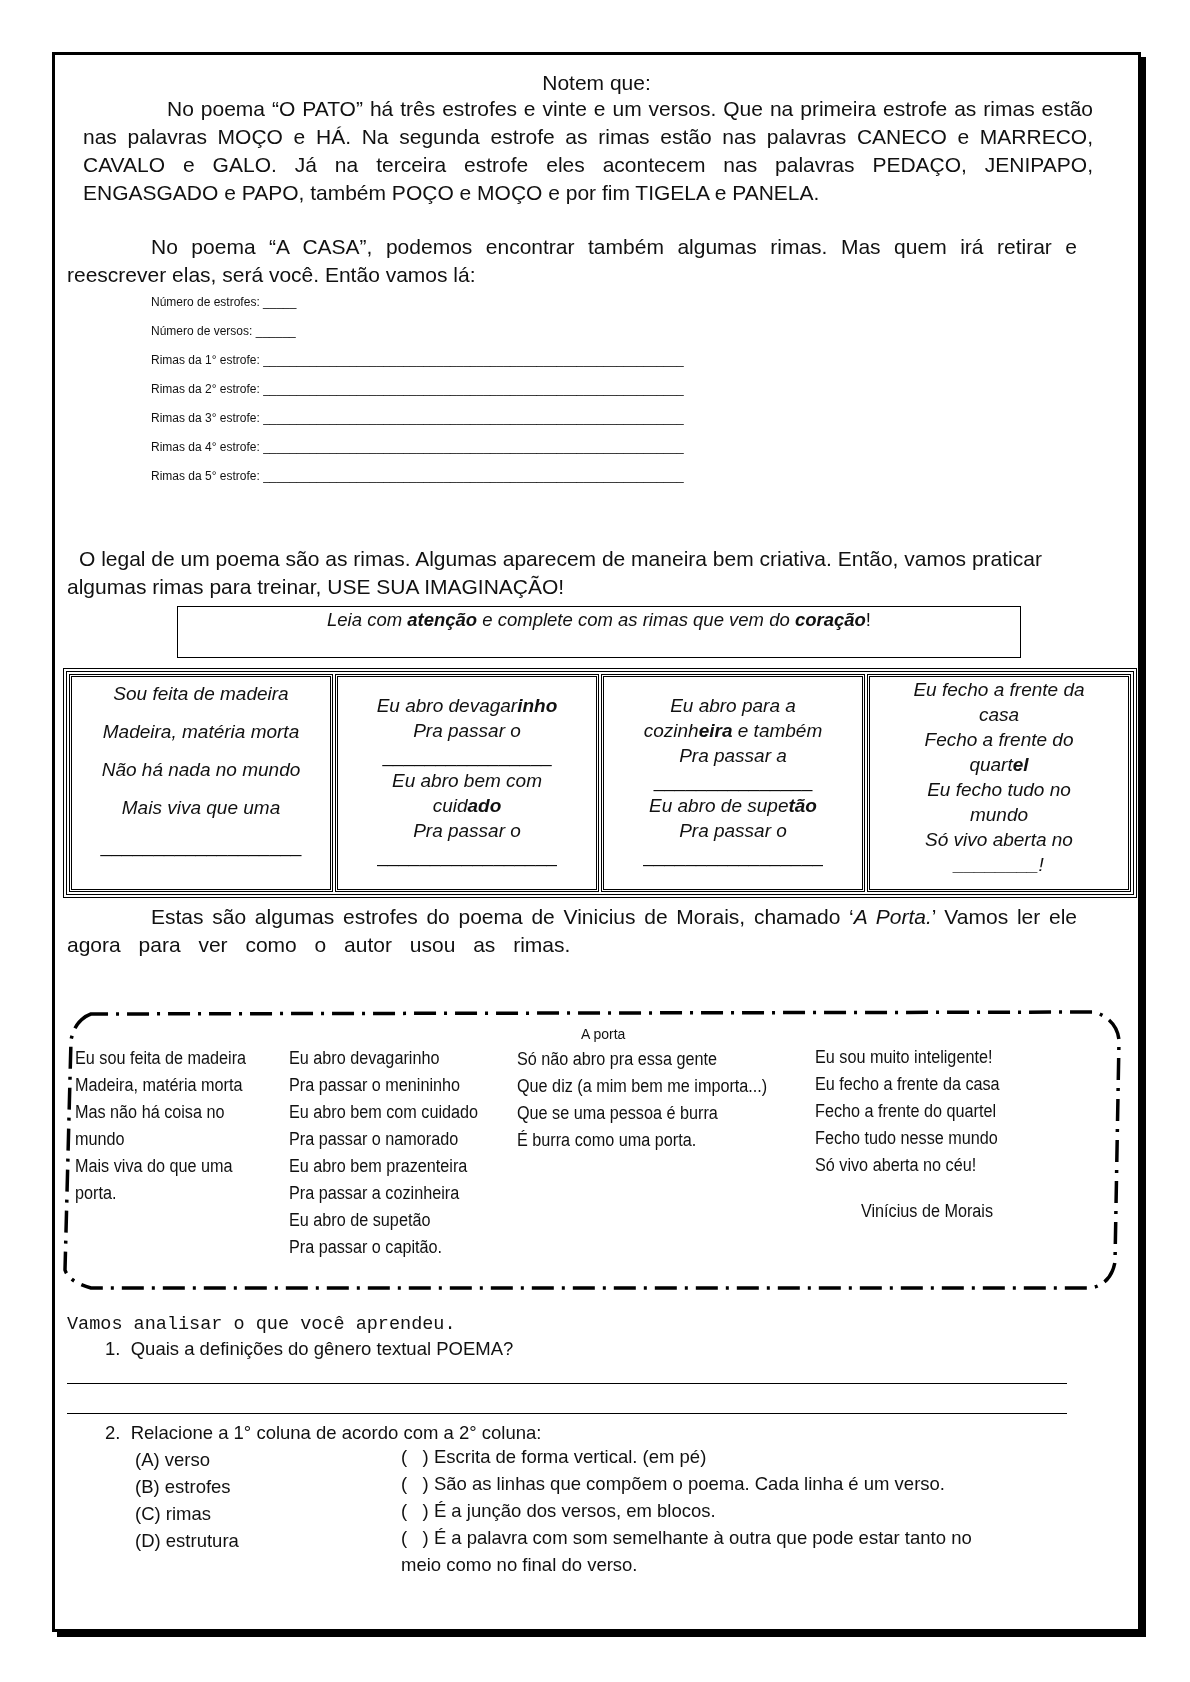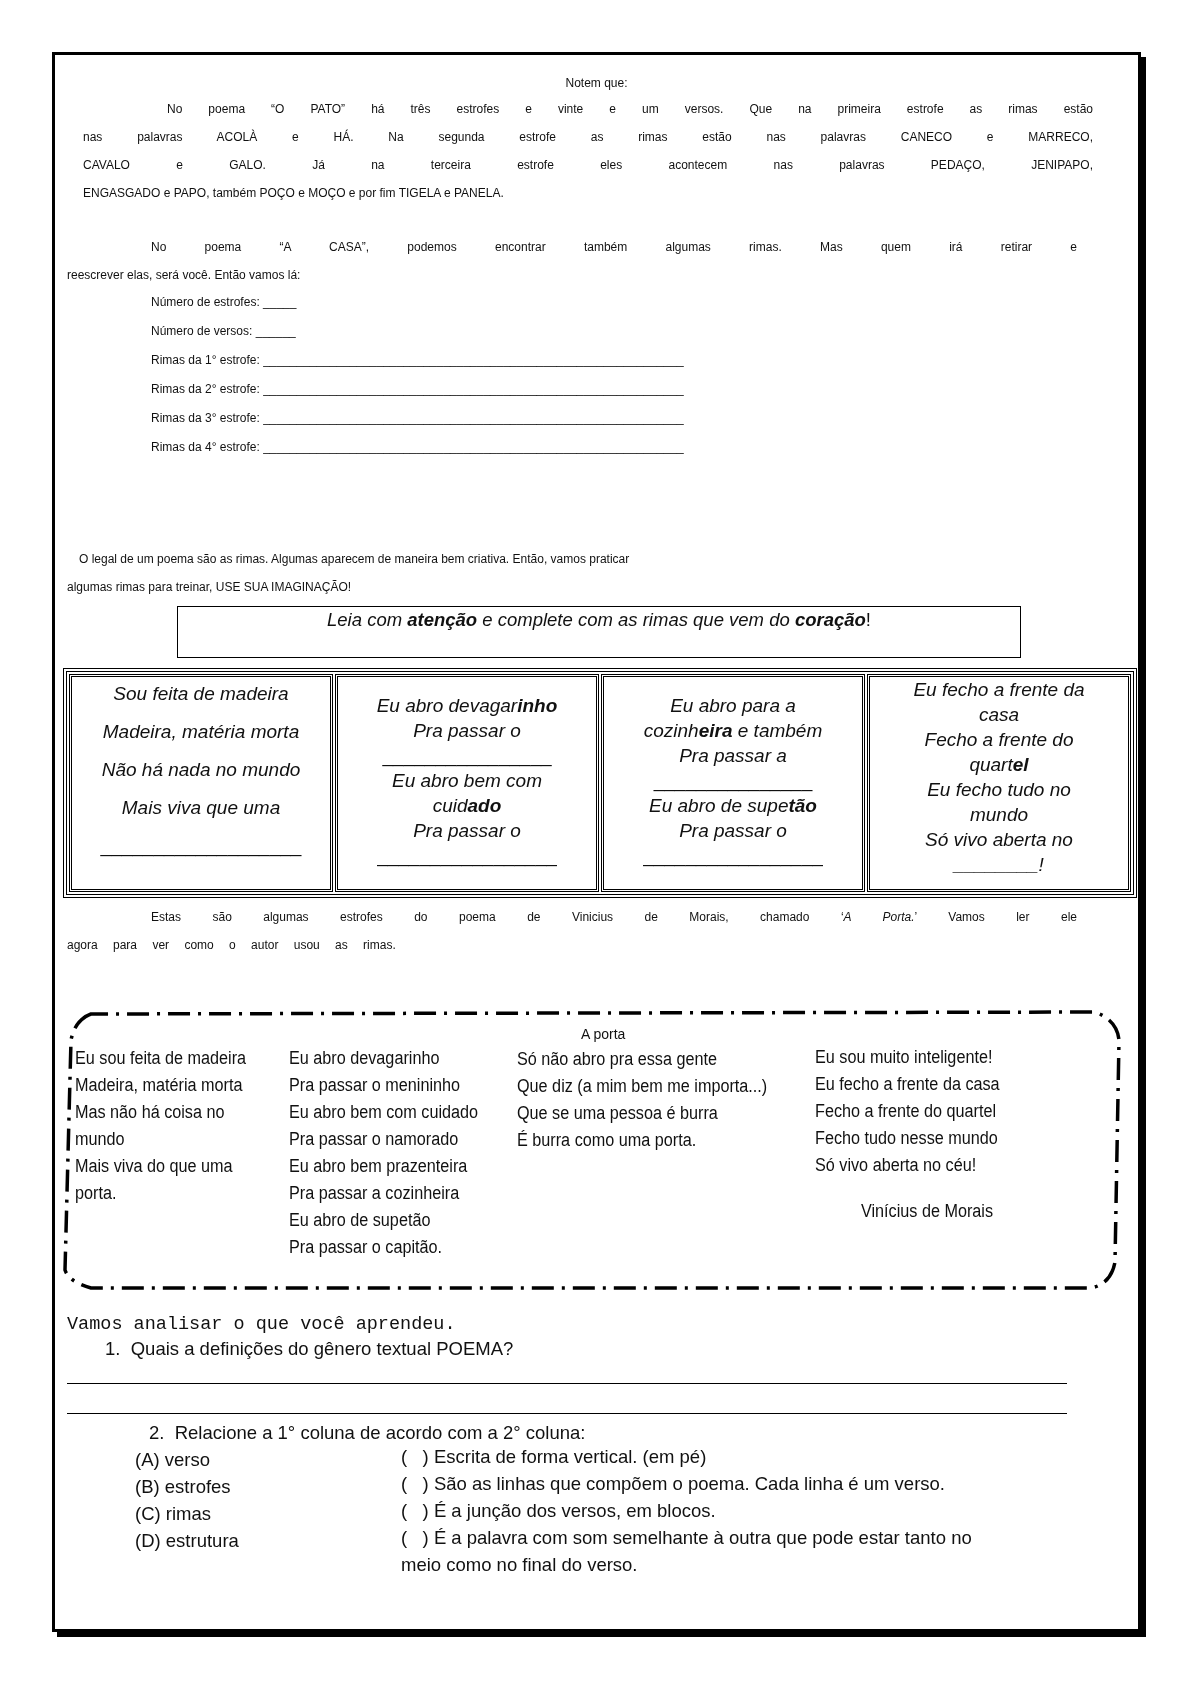--- a/index.html
+++ b/index.html
@@ -6,7 +6,7 @@
   body{width:1190px;height:1682px;position:relative;font-family:"Liberation Sans",sans-serif;color:#111;}
   .frame{position:absolute;left:52px;top:52px;width:1083px;height:1574px;border:3px solid #000;box-shadow:5px 5px 0 #000;background:#fff;}
   .abs{position:absolute;}
-  .t{font-size:12px;line-height:28px;}
+  .t{font-size:21px;line-height:28px;}
   .just{text-align:justify;text-align-last:justify;}
   .center{text-align:center;}
   .indent{text-indent:84px;}

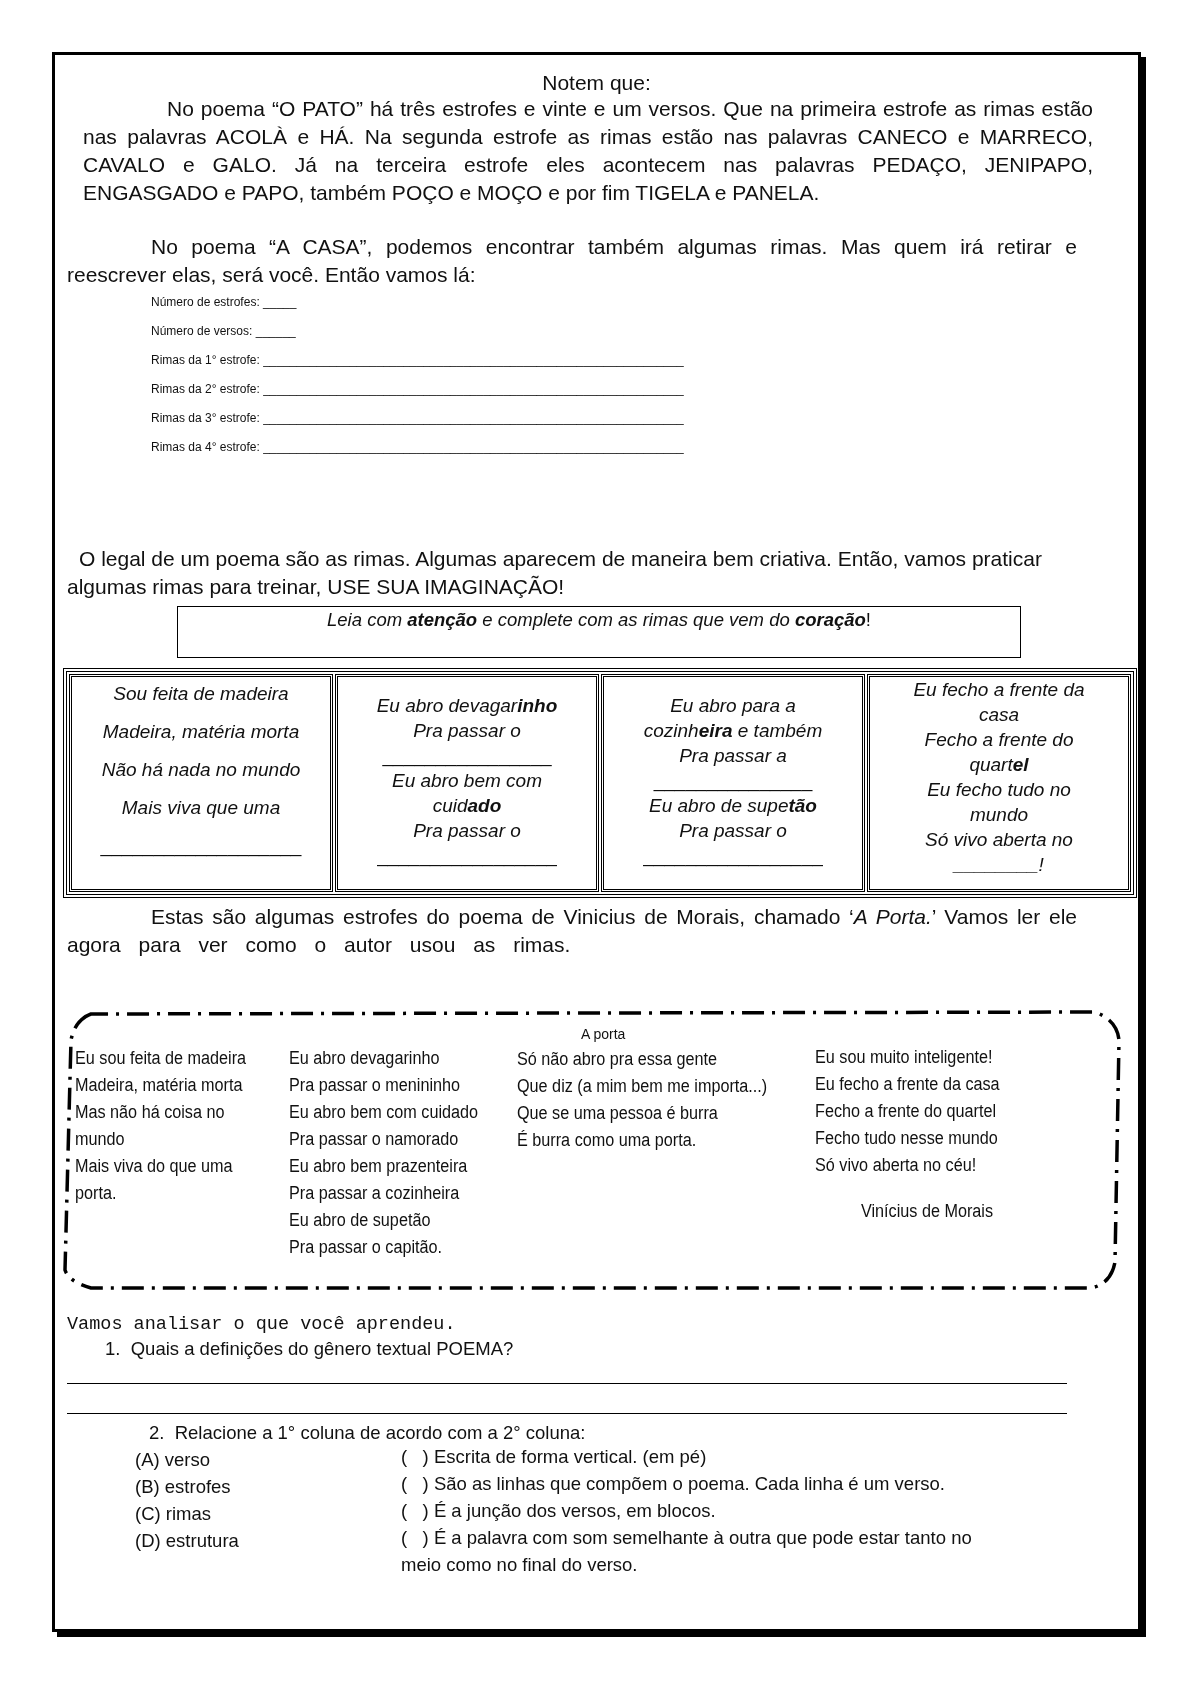--- a/index.html
+++ b/index.html
@@ -31,7 +31,7 @@
   <div class="abs t center" style="left:0;top:14px;width:1083px;">Notem que:</div>
   <div class="abs t" style="left:28px;top:40px;width:1010px;">
     <div class="just indent">No poema “O PATO” há três estrofes e vinte e um versos. Que na primeira estrofe as rimas estão</div>
-    <div class="just">nas palavras ACOLÀ e HÁ. Na segunda estrofe as rimas estão nas palavras CANECO e MARRECO,</div>
+    <div class="just">nas palavras MOÇO e HÁ. Na segunda estrofe as rimas estão nas palavras CANECO e MARRECO,</div>
     <div class="just">CAVALO e GALO. Já na terceira estrofe eles acontecem nas palavras PEDAÇO, JENIPAPO,</div>
     <div>ENGASGADO e PAPO, também POÇO e MOÇO e por fim TIGELA e PANELA.</div>
   </div>

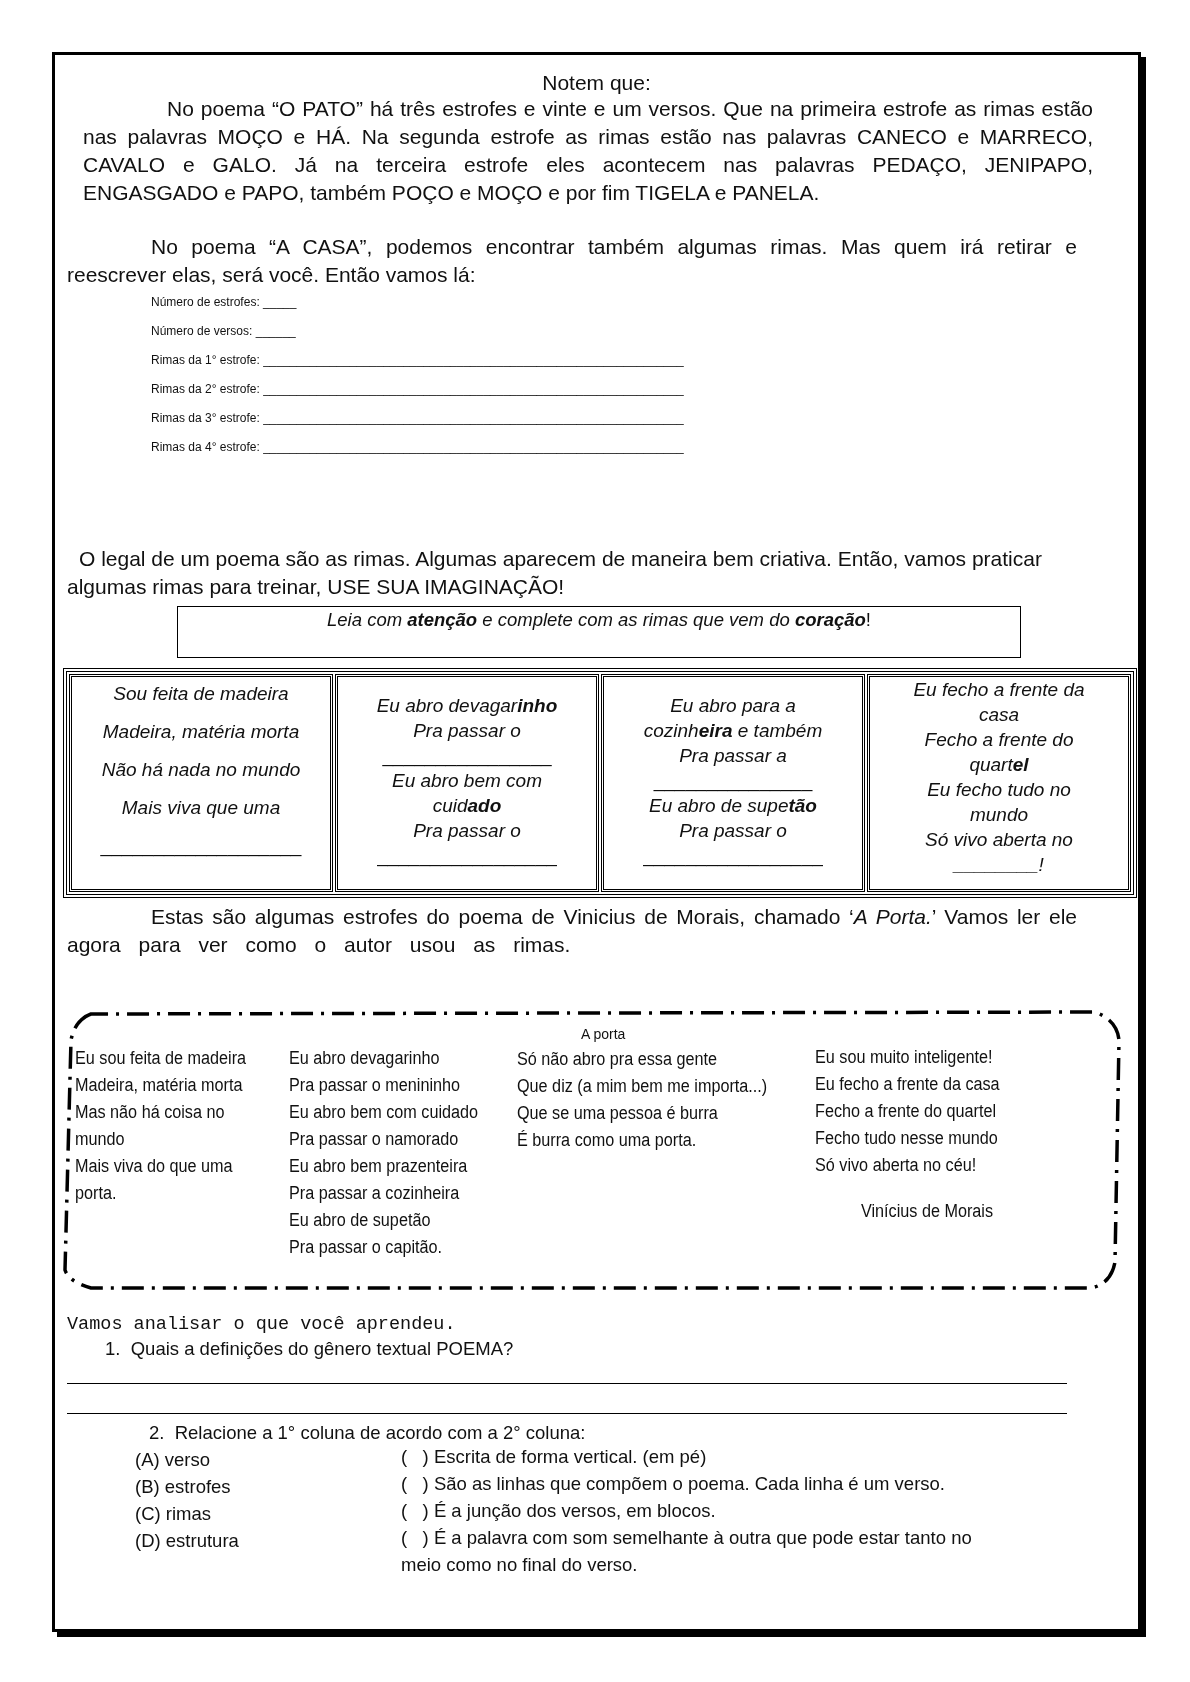--- a/index.html
+++ b/index.html
@@ -47,6 +47,7 @@
     <div class="cf"><span>Rimas da 2° estrofe:</span> <span class="blank">_______________________________________________________________</span></div>
     <div class="cf"><span>Rimas da 3° estrofe:</span> <span class="blank">_______________________________________________________________</span></div>
     <div class="cf"><span>Rimas da 4° estrofe:</span> <span class="blank">_______________________________________________________________</span></div>
+    <div class="cf"><span>Rimas da 5° estrofe:</span> <span class="blank">_______________________________________________________________</span></div>
   </div>
 
   <div class="abs t" style="left:12px;top:490px;width:1010px;">

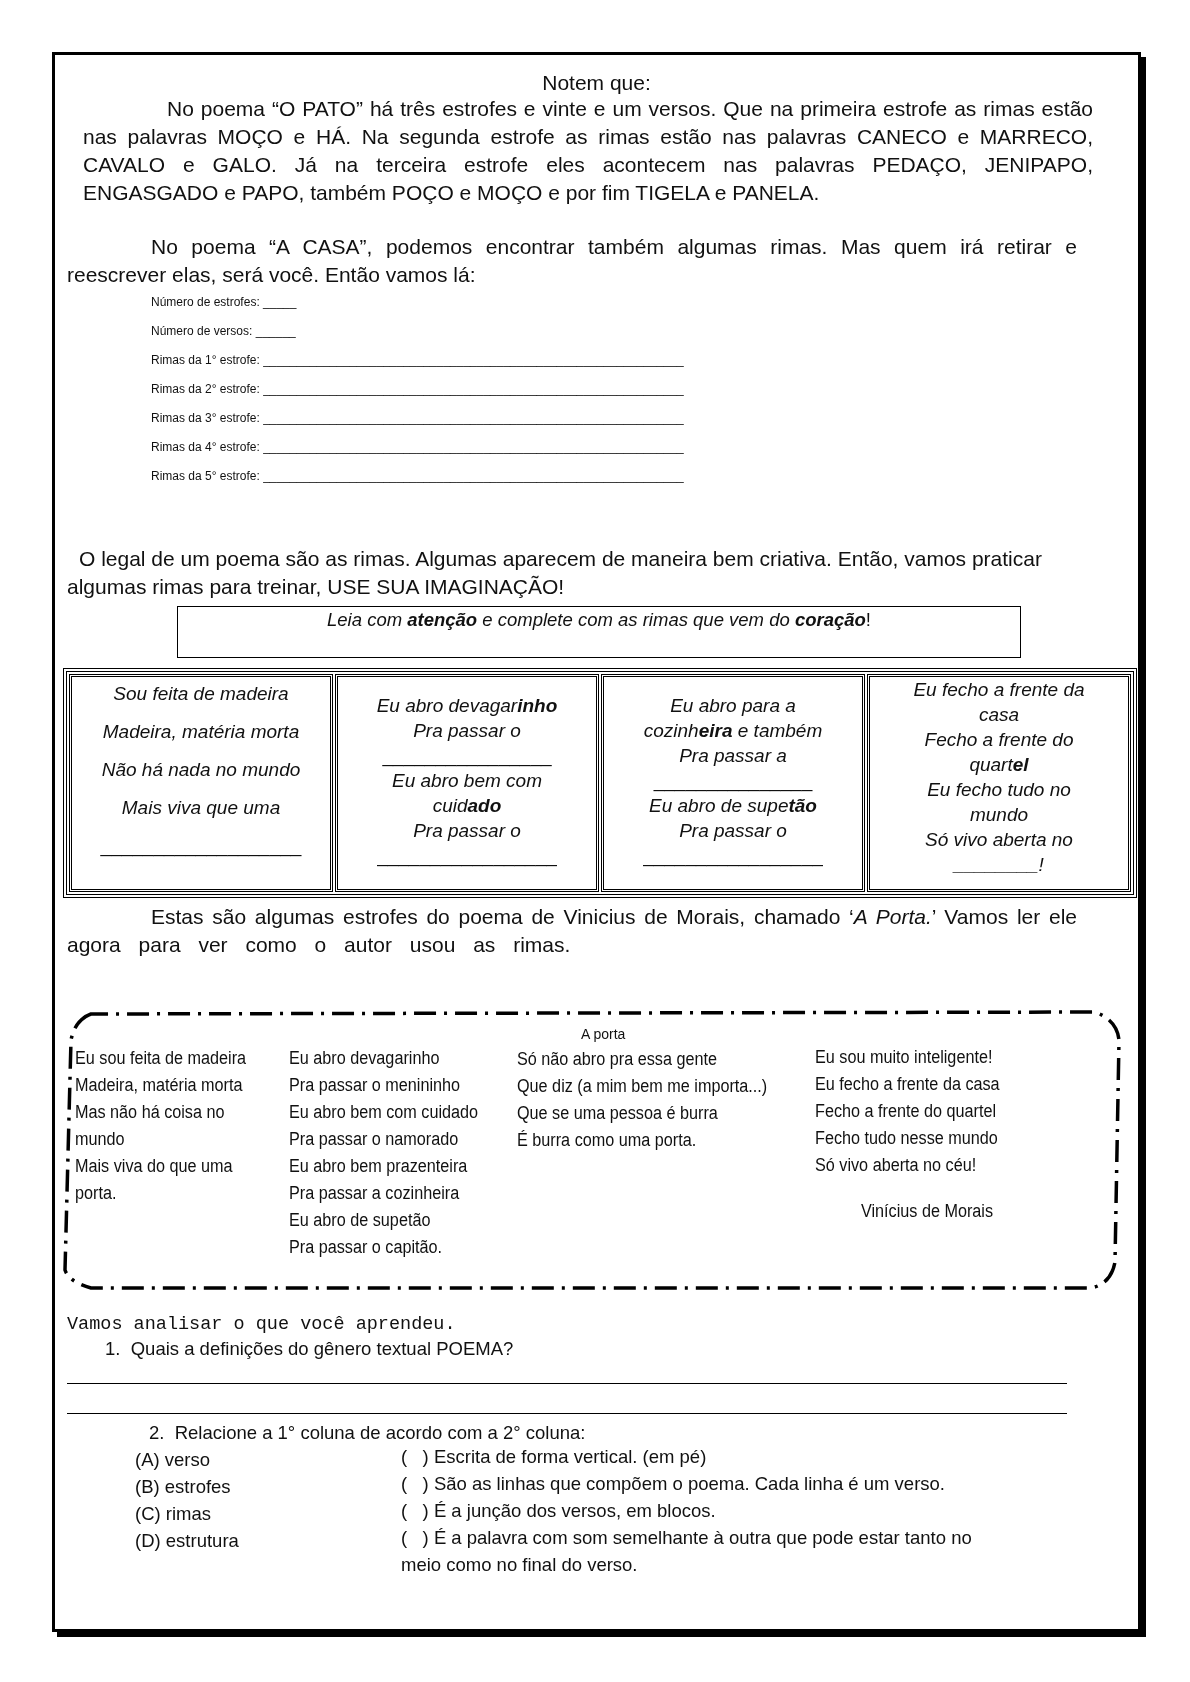--- a/index.html
+++ b/index.html
@@ -151,7 +151,7 @@
   </div>
   <div class="ans-line" style="top:1328px;"></div>
   <div class="ans-line" style="top:1358px;"></div>
-  <div class="abs q" style="left:50px;top:1364px;margin-left:44px;">
+  <div class="abs q" style="left:50px;top:1364px;">
     <span>2.</span>&nbsp;&nbsp;<span>Relacione a 1° coluna de acordo com a 2° coluna:</span>
   </div>
 

